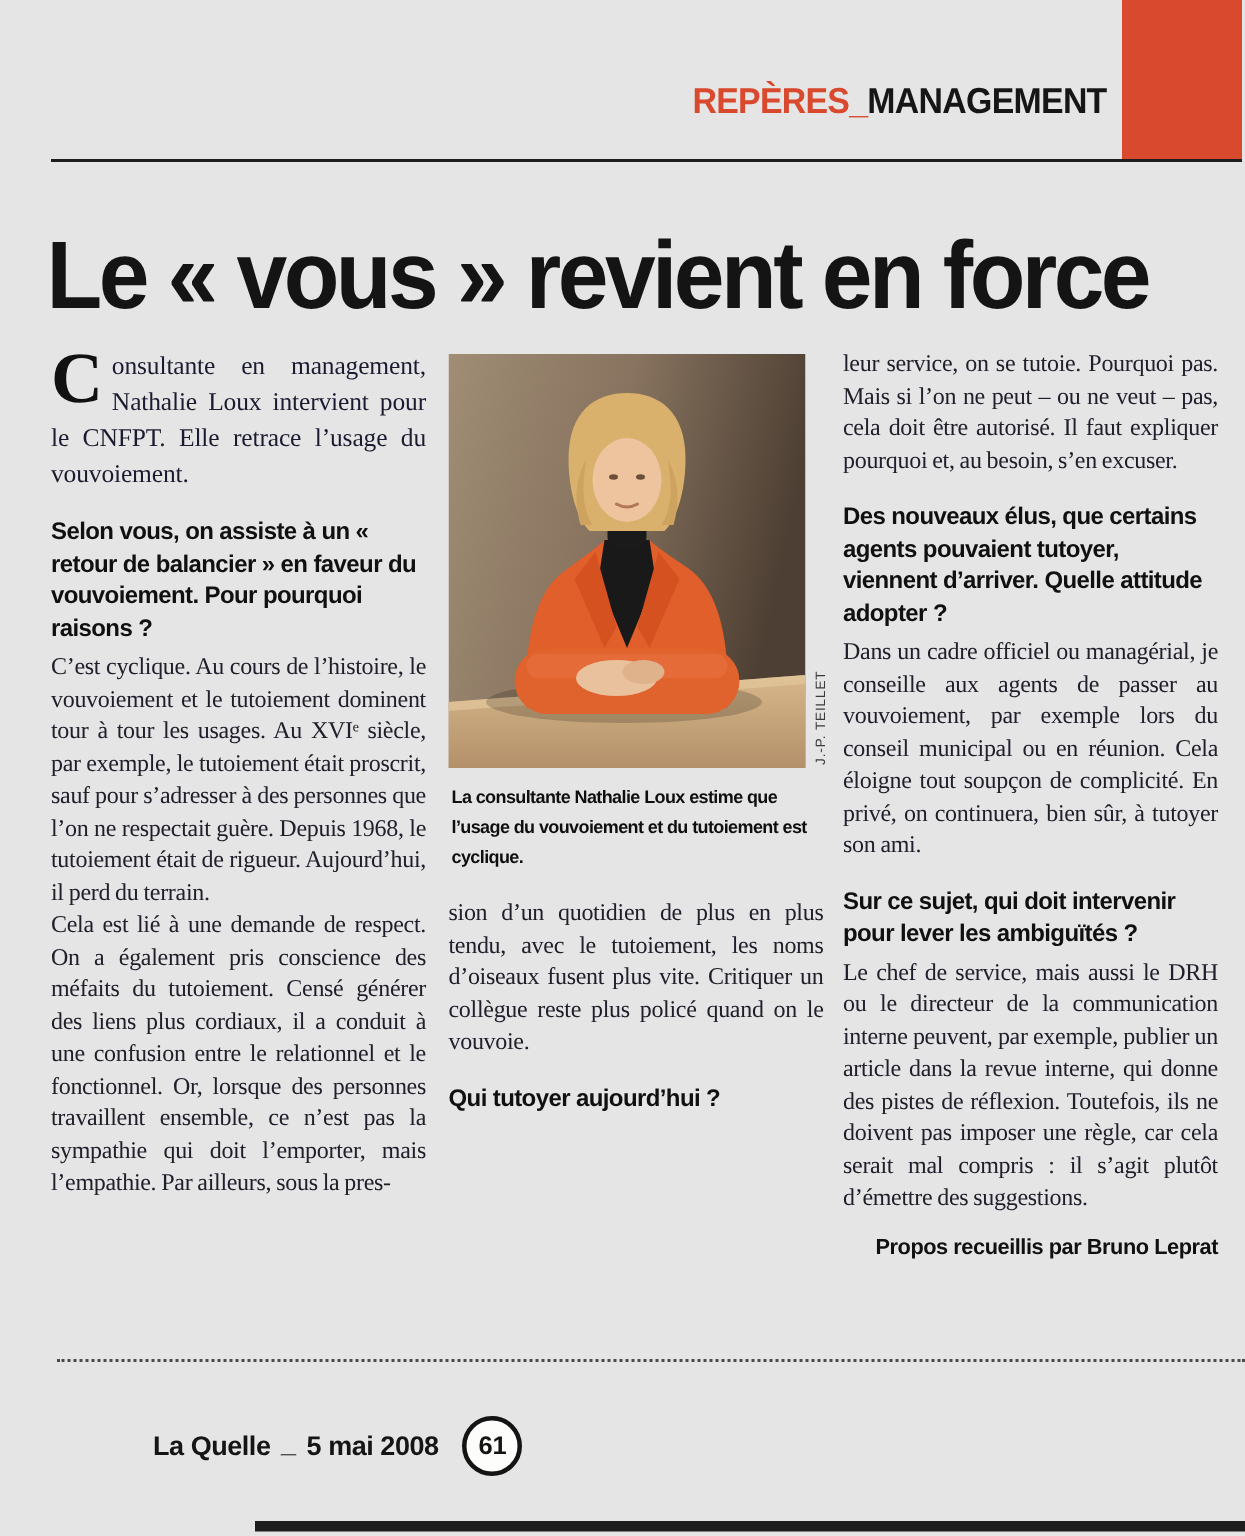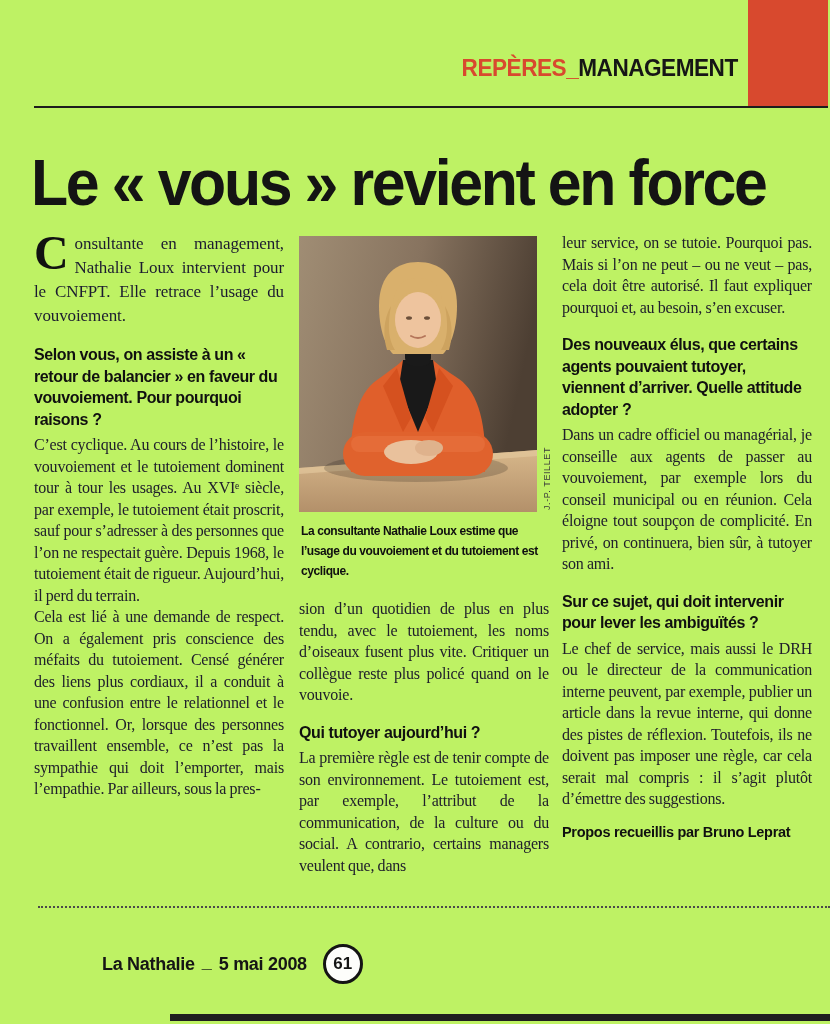--- a/index.html
+++ b/index.html
@@ -11,7 +11,7 @@
   }
   .page{
     position:relative;width:830px;height:1024px;
-    background:#bef264;overflow:hidden;color:#1c1c1c;
+    background:#e5e5e5;overflow:hidden;color:#1c1c1c;
   }
 
   

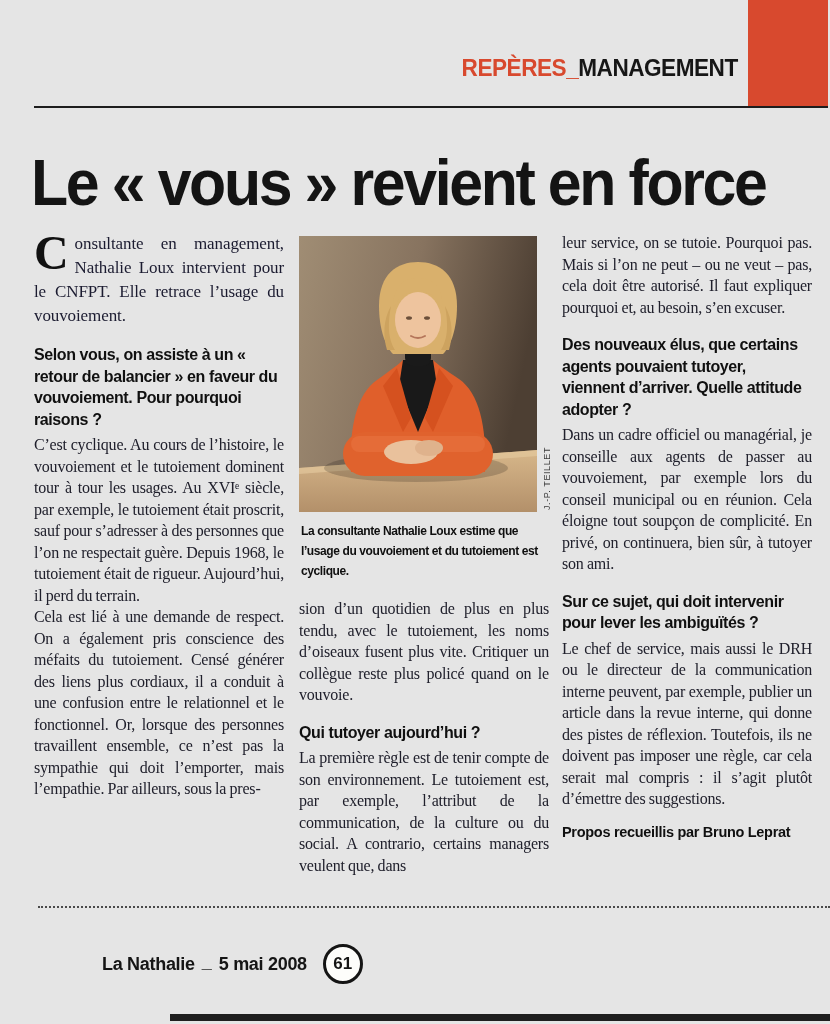--- a/index.html
+++ b/index.html
@@ -193,7 +193,6 @@
   <div class="col col-middle-text">
     <p class="a flow-start">sion d’un quotidien de plus en plus tendu, avec le tutoiement, les noms d’oiseaux fusent plus vite. Critiquer un collègue reste plus policé quand on le vouvoie.</p>
     <p class="q">Qui tutoyer aujourd’hui ?</p>
-    <p class="a">La première règle est de tenir compte de son environnement. Le tutoiement est, par exemple, l’attribut de la communication, de la culture ou du social. A contrario, certains managers veulent que, dans</p>
   </div>
 
   <div class="col col-right">

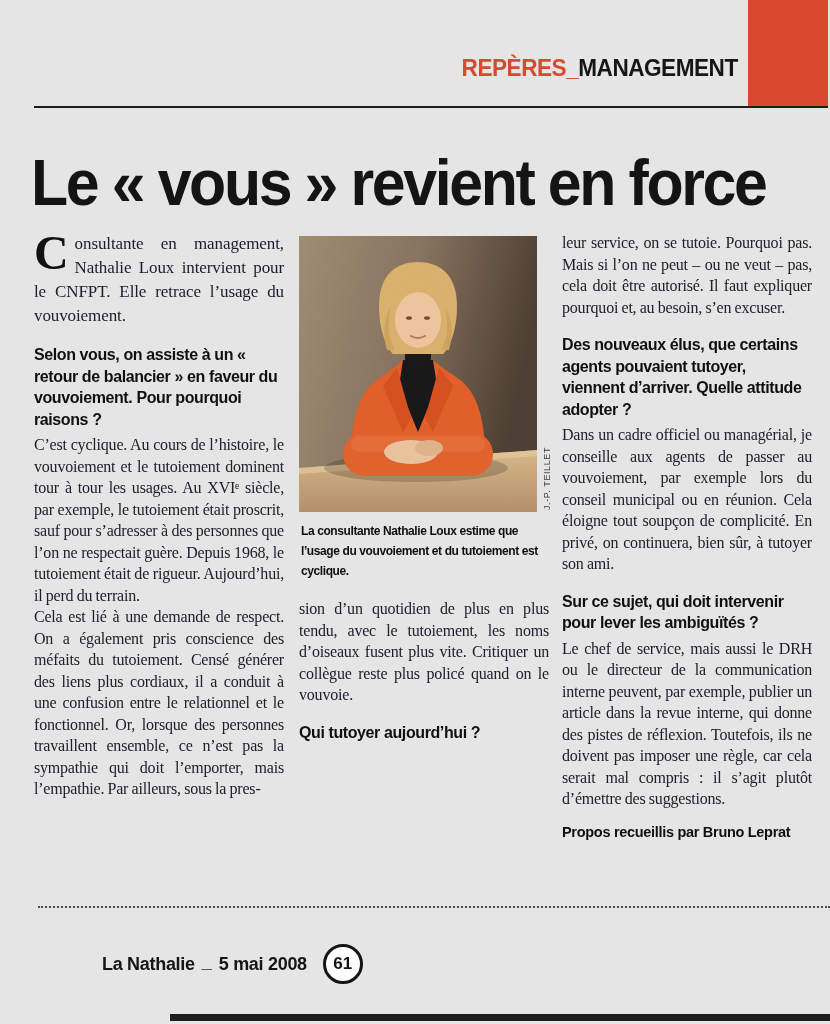--- a/index.html
+++ b/index.html
@@ -89,7 +89,7 @@
 
   
   .byline{
-    font-size:14.5px;font-weight:bold;text-align:left;
+    font-size:14.5px;font-weight:bold;text-align:right;
     letter-spacing:-0.3px;margin-top:14px;color:#101010;
   }
 

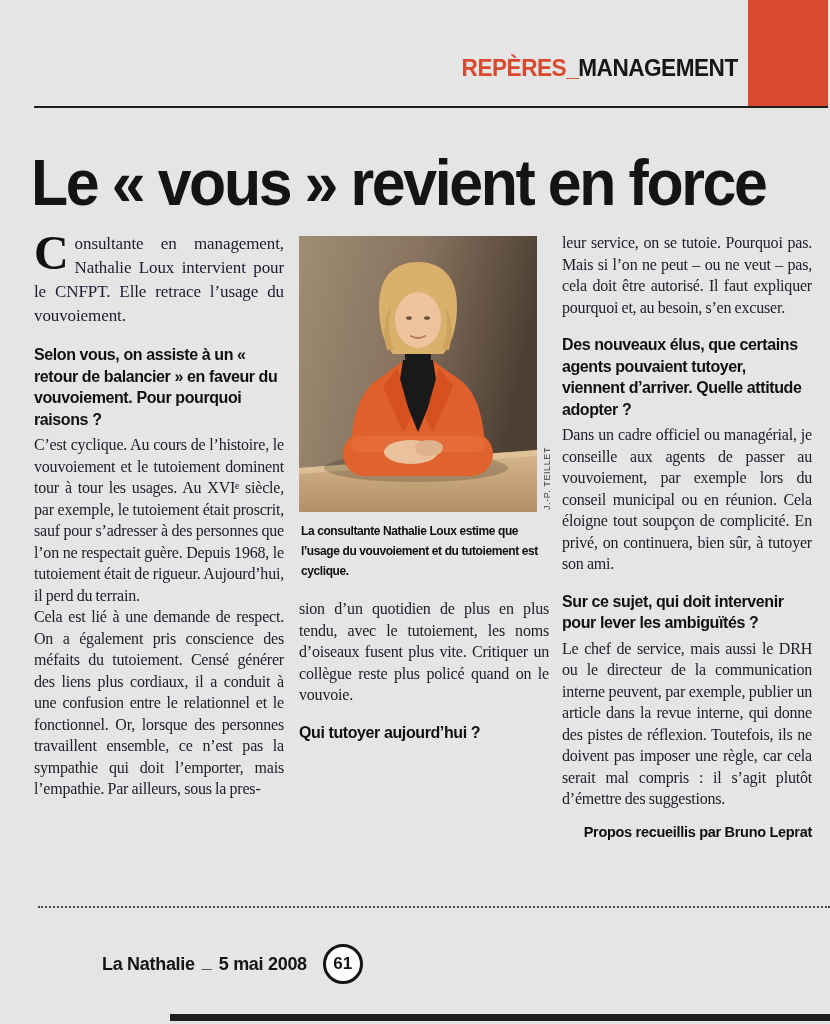--- a/index.html
+++ b/index.html
@@ -206,7 +206,7 @@
 
   <div class="dotted-rule"></div>
   <div class="footer">
-    <span class="brand">La Nathalie</span>
+    <span class="brand">La Quelle</span>
     <span class="fsep">_</span>
     <span class="fdate">5 mai 2008</span>
     <span class="page-badge">61</span>

